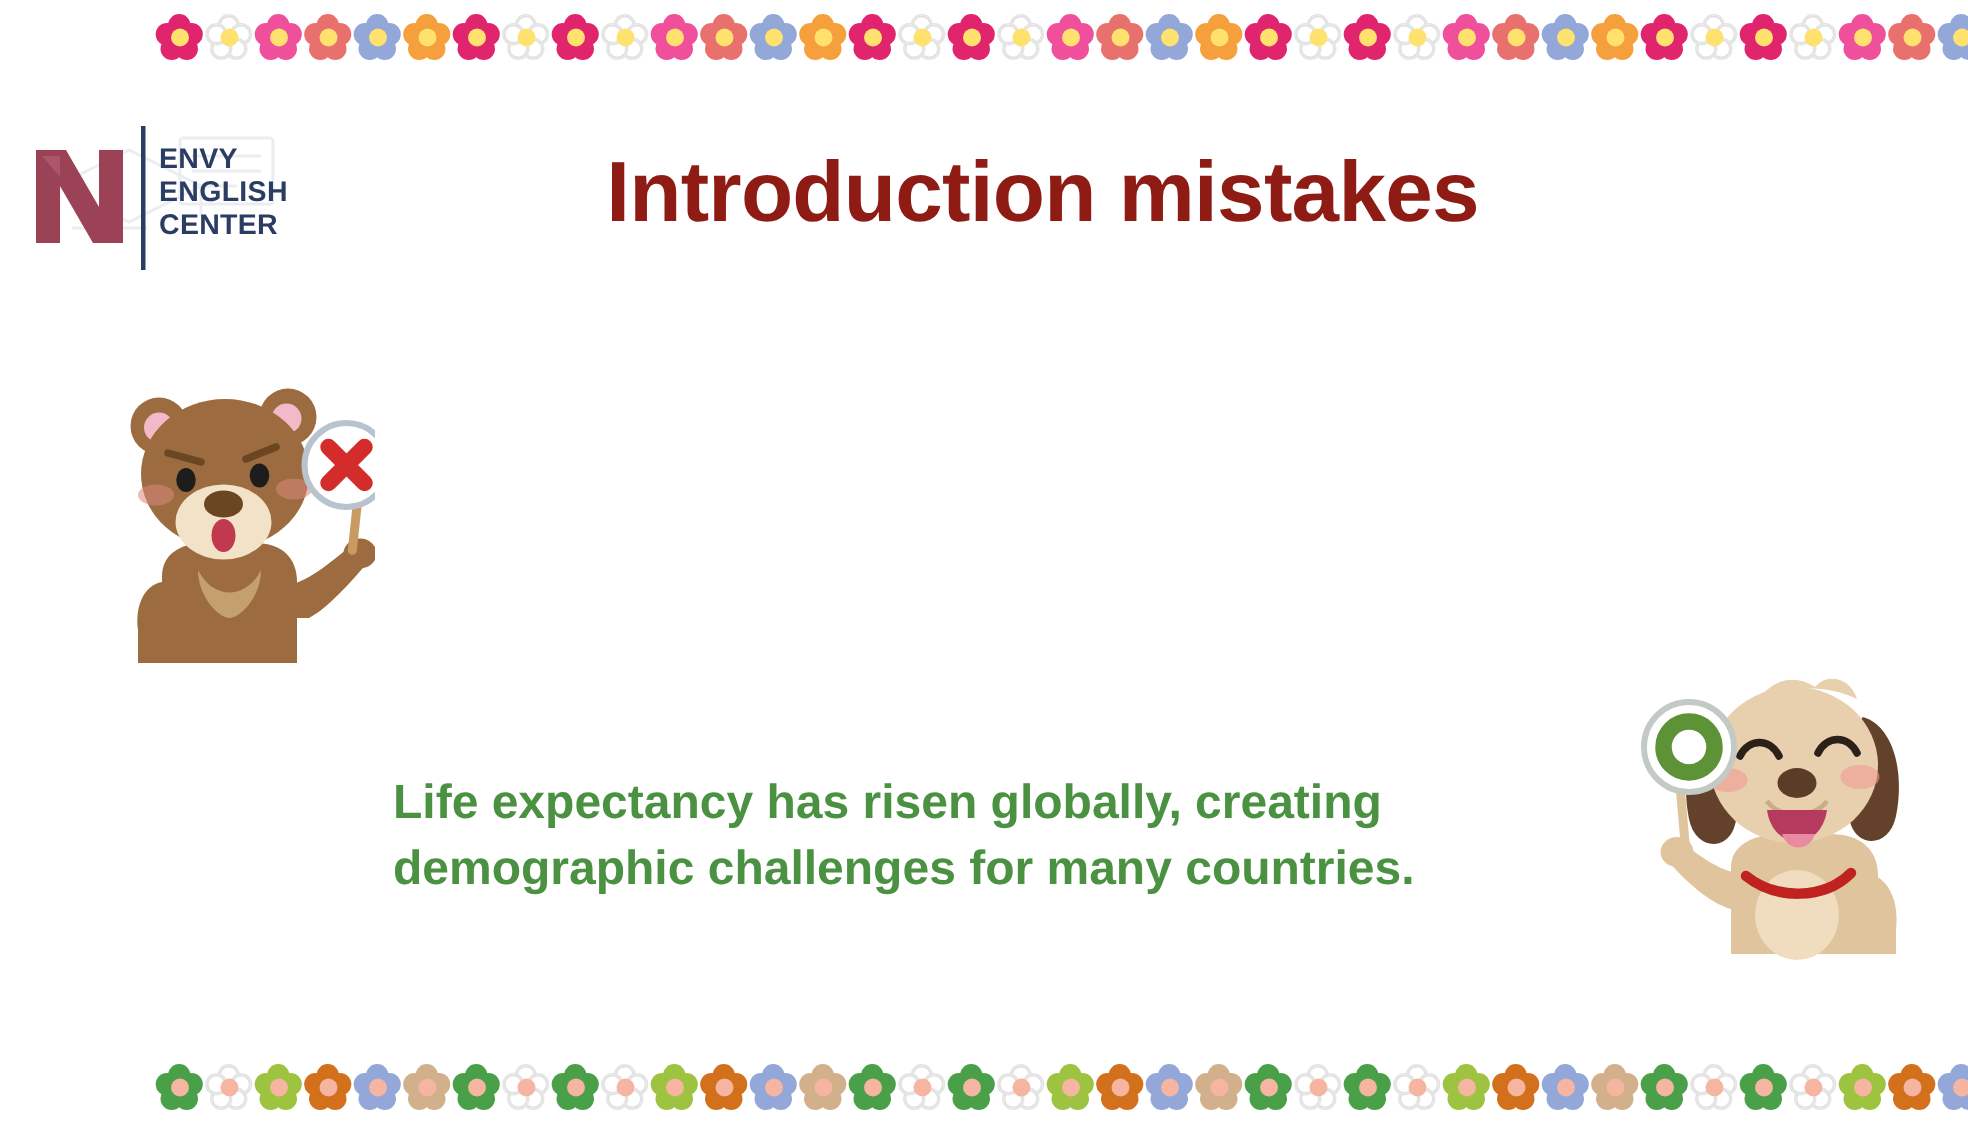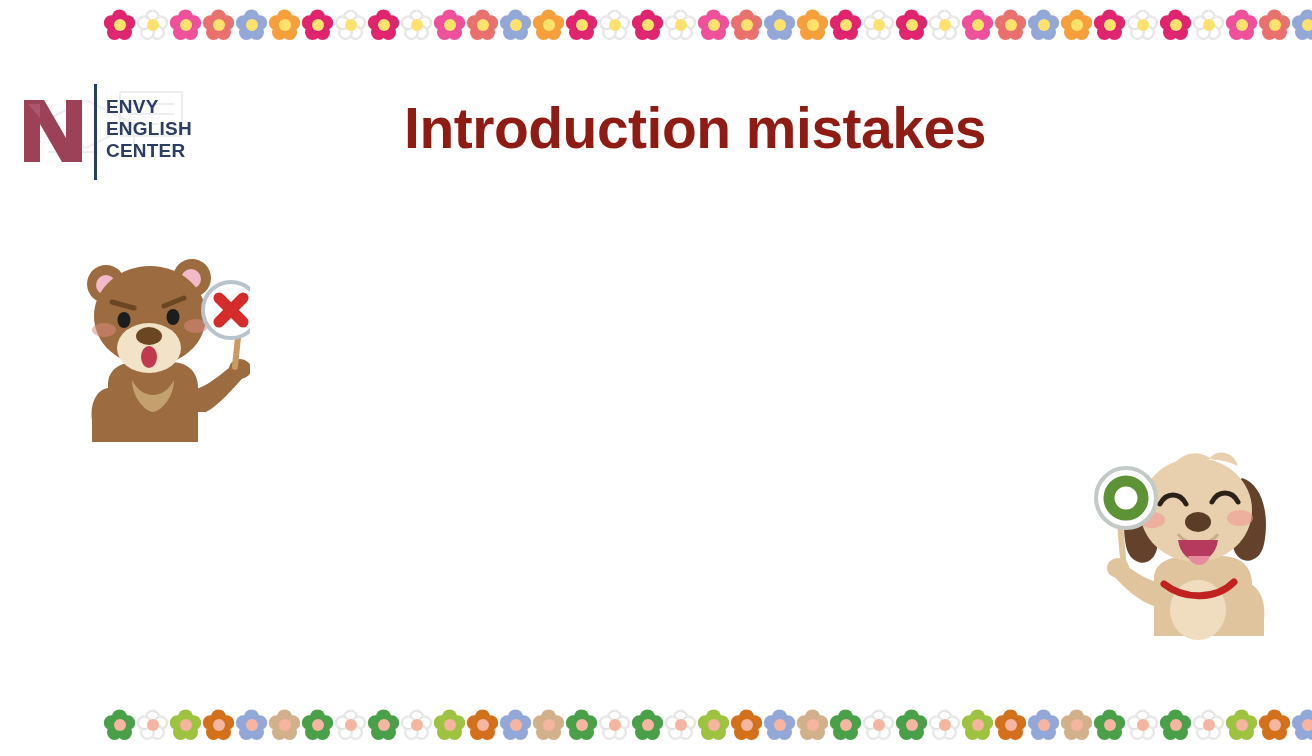--- a/index.html
+++ b/index.html
@@ -641,6 +641,7 @@
   </div>
 
 
+  <div id="good-example-text">Life expectancy has risen globally, creating demographic challenges for many countries.</div>
 
   <div class="mascot" id="dog-mascot">
     <svg viewBox="0 0 190 198" xmlns="http://www.w3.org/2000/svg">

